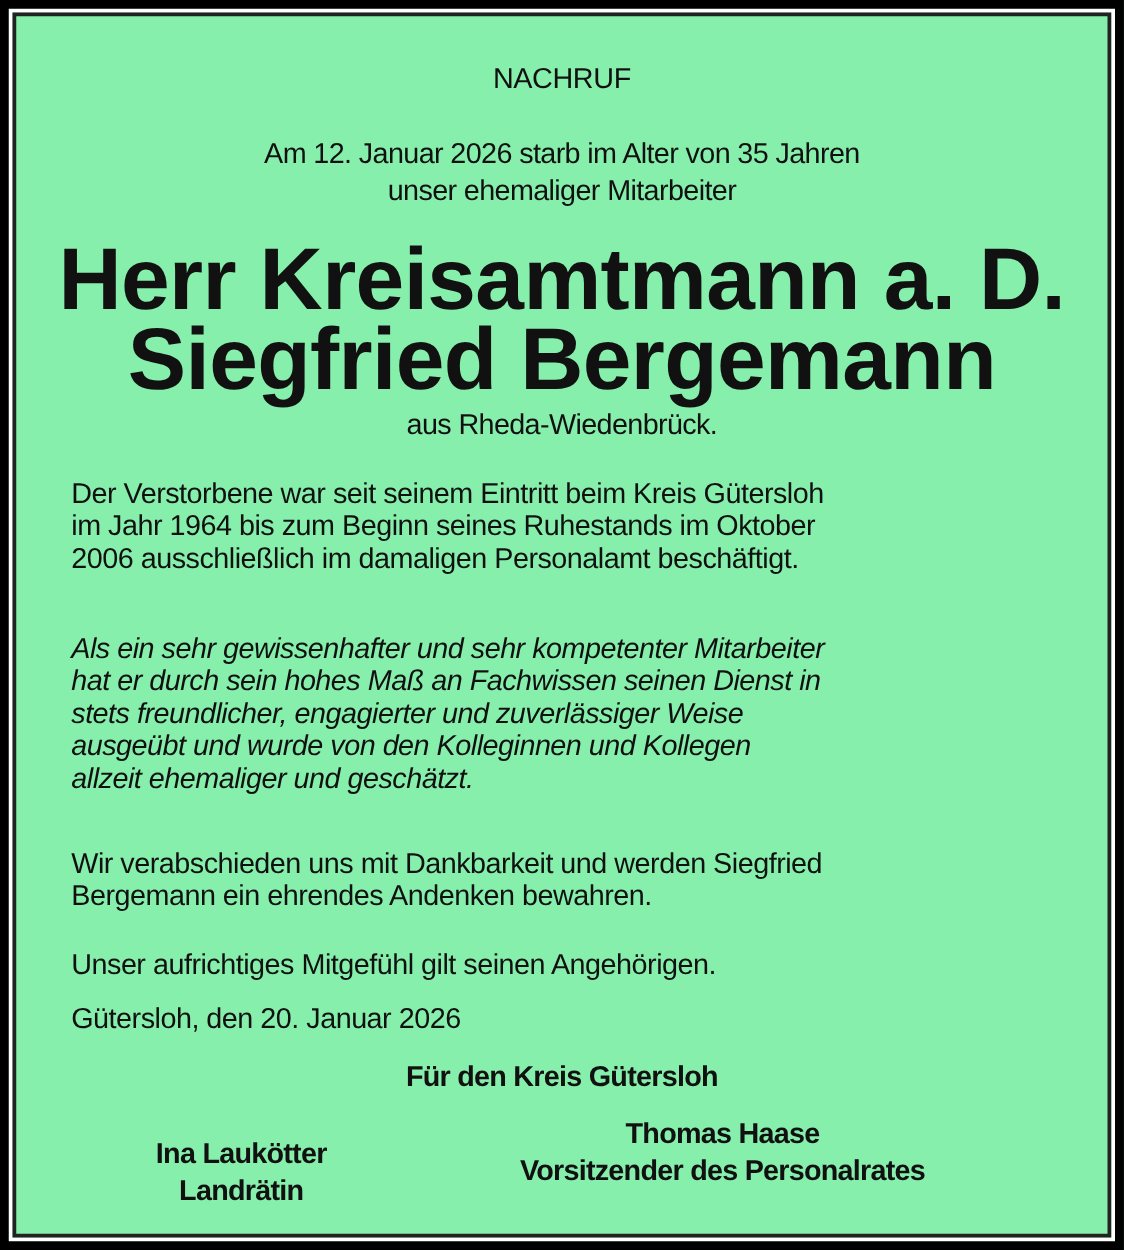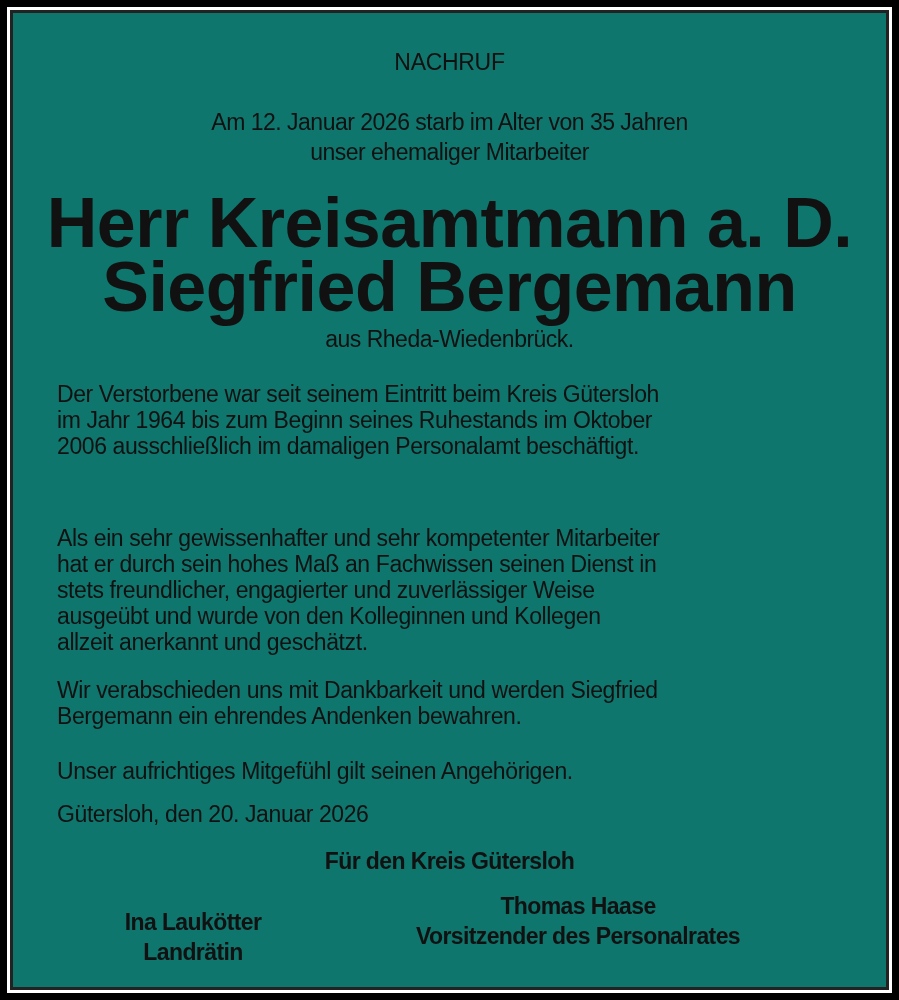--- a/index.html
+++ b/index.html
@@ -7,7 +7,7 @@
          font-family: "Liberation Sans", sans-serif; color: #111; }
   .frame { position: absolute; left: 7px; top: 7px; right: 7px; bottom: 7px; background: #fff; }
   .inner { position: absolute; left: 3px; top: 3px; right: 3px; bottom: 3px;
-           border: 3px solid #222; background: #0f766e; padding-left: 20px; }
+           border: 3px solid #222; background: #86efac; padding-left: 20px; }
   .center { text-align: center; }
   .abs { position: absolute; left: 0; right: 0; }
   .heading { top: 36px; font-size: 23px; letter-spacing: -0.3px; }

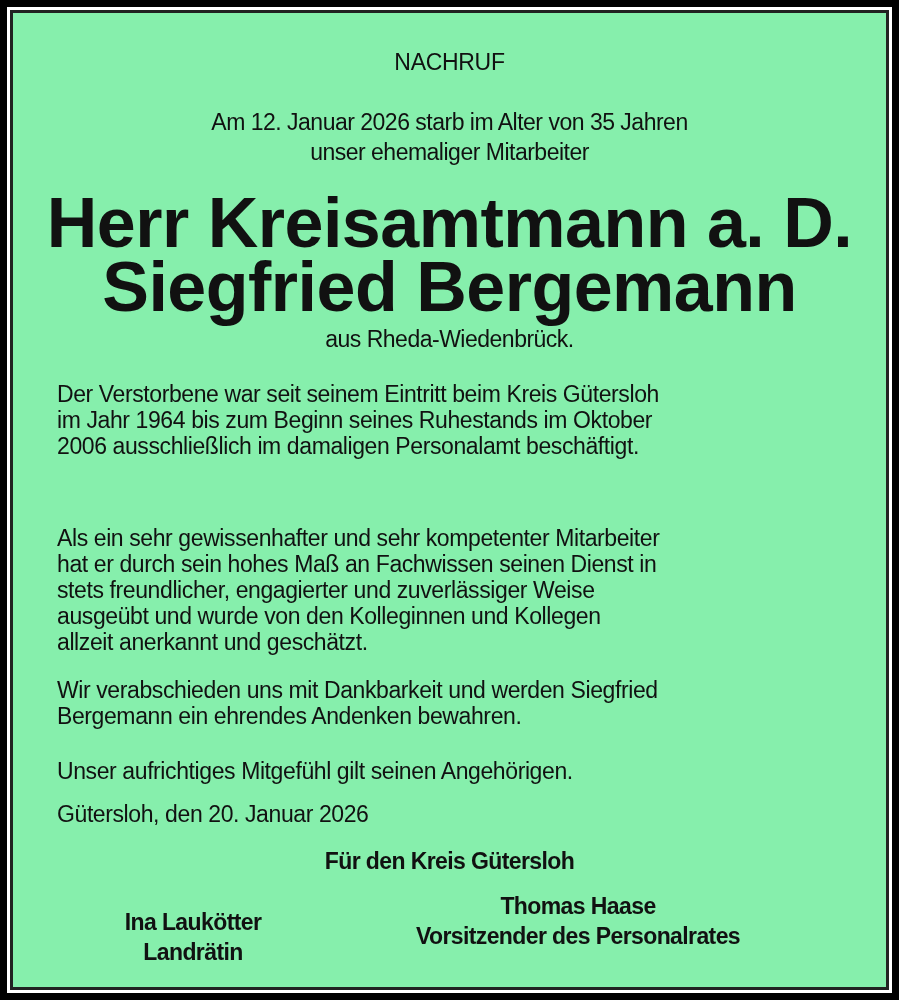--- a/index.html
+++ b/index.html
@@ -16,7 +16,7 @@
   .origin { top: 313px; font-size: 23px; letter-spacing: -0.5px; }
   .body { position: absolute; left: 44px; right: 36px; font-size: 23px; line-height: 26px; letter-spacing: -0.4px; }
   .p1 { top: 358px; text-align: justify; margin-top: 10px; }
-  .p2 { top: 512px; }
+  .p2 { top: 492px; font-style: italic; }
   .p3 { top: 664px; }
   .p4 { top: 745px; }
   .p5 { top: 788px; }

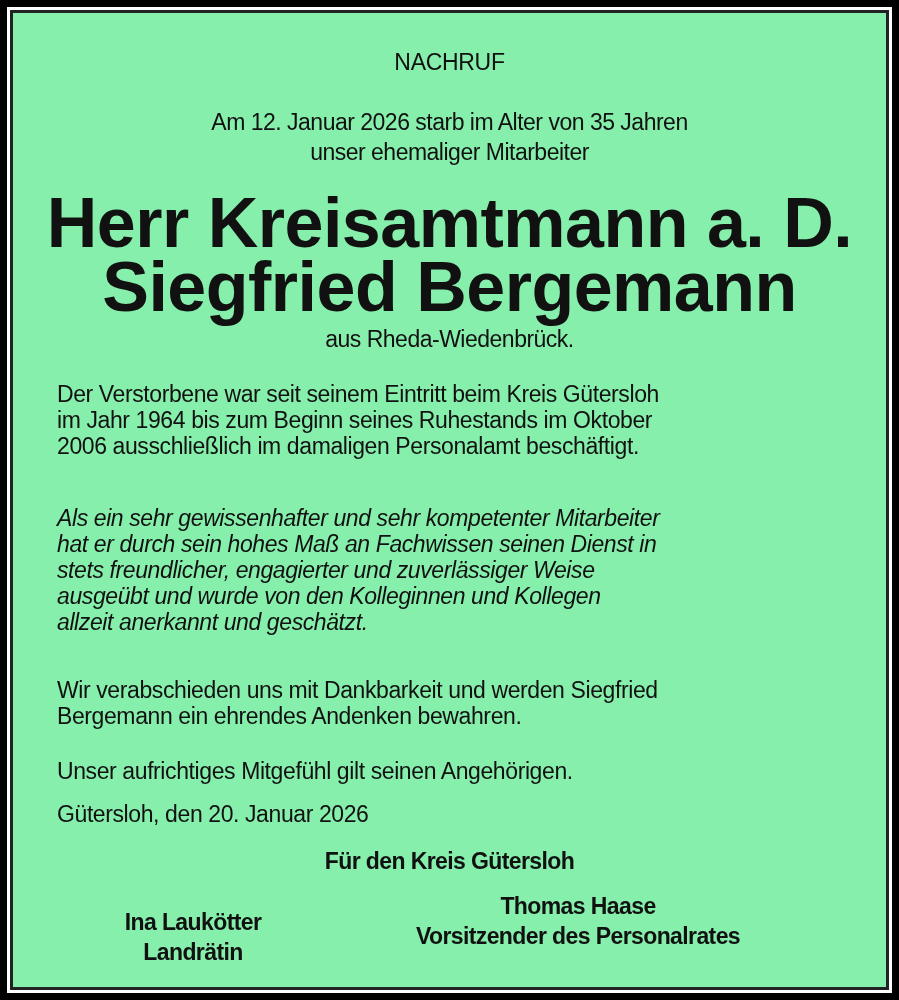--- a/index.html
+++ b/index.html
@@ -57,7 +57,7 @@
       <span class="line">hat er durch sein hohes Maß an Fachwissen seinen Dienst in</span>
       <span class="line">stets freundlicher, engagierter und zuverlässiger Weise</span>
       <span class="line">ausgeübt und wurde von den Kolleginnen und Kollegen</span>
-      <span class="line">allzeit anerkannt und geschätzt.</span>
+      <span class="line">allzeit ehemaliger und geschätzt.</span>
     </div>
 
     <div class="body p4">

